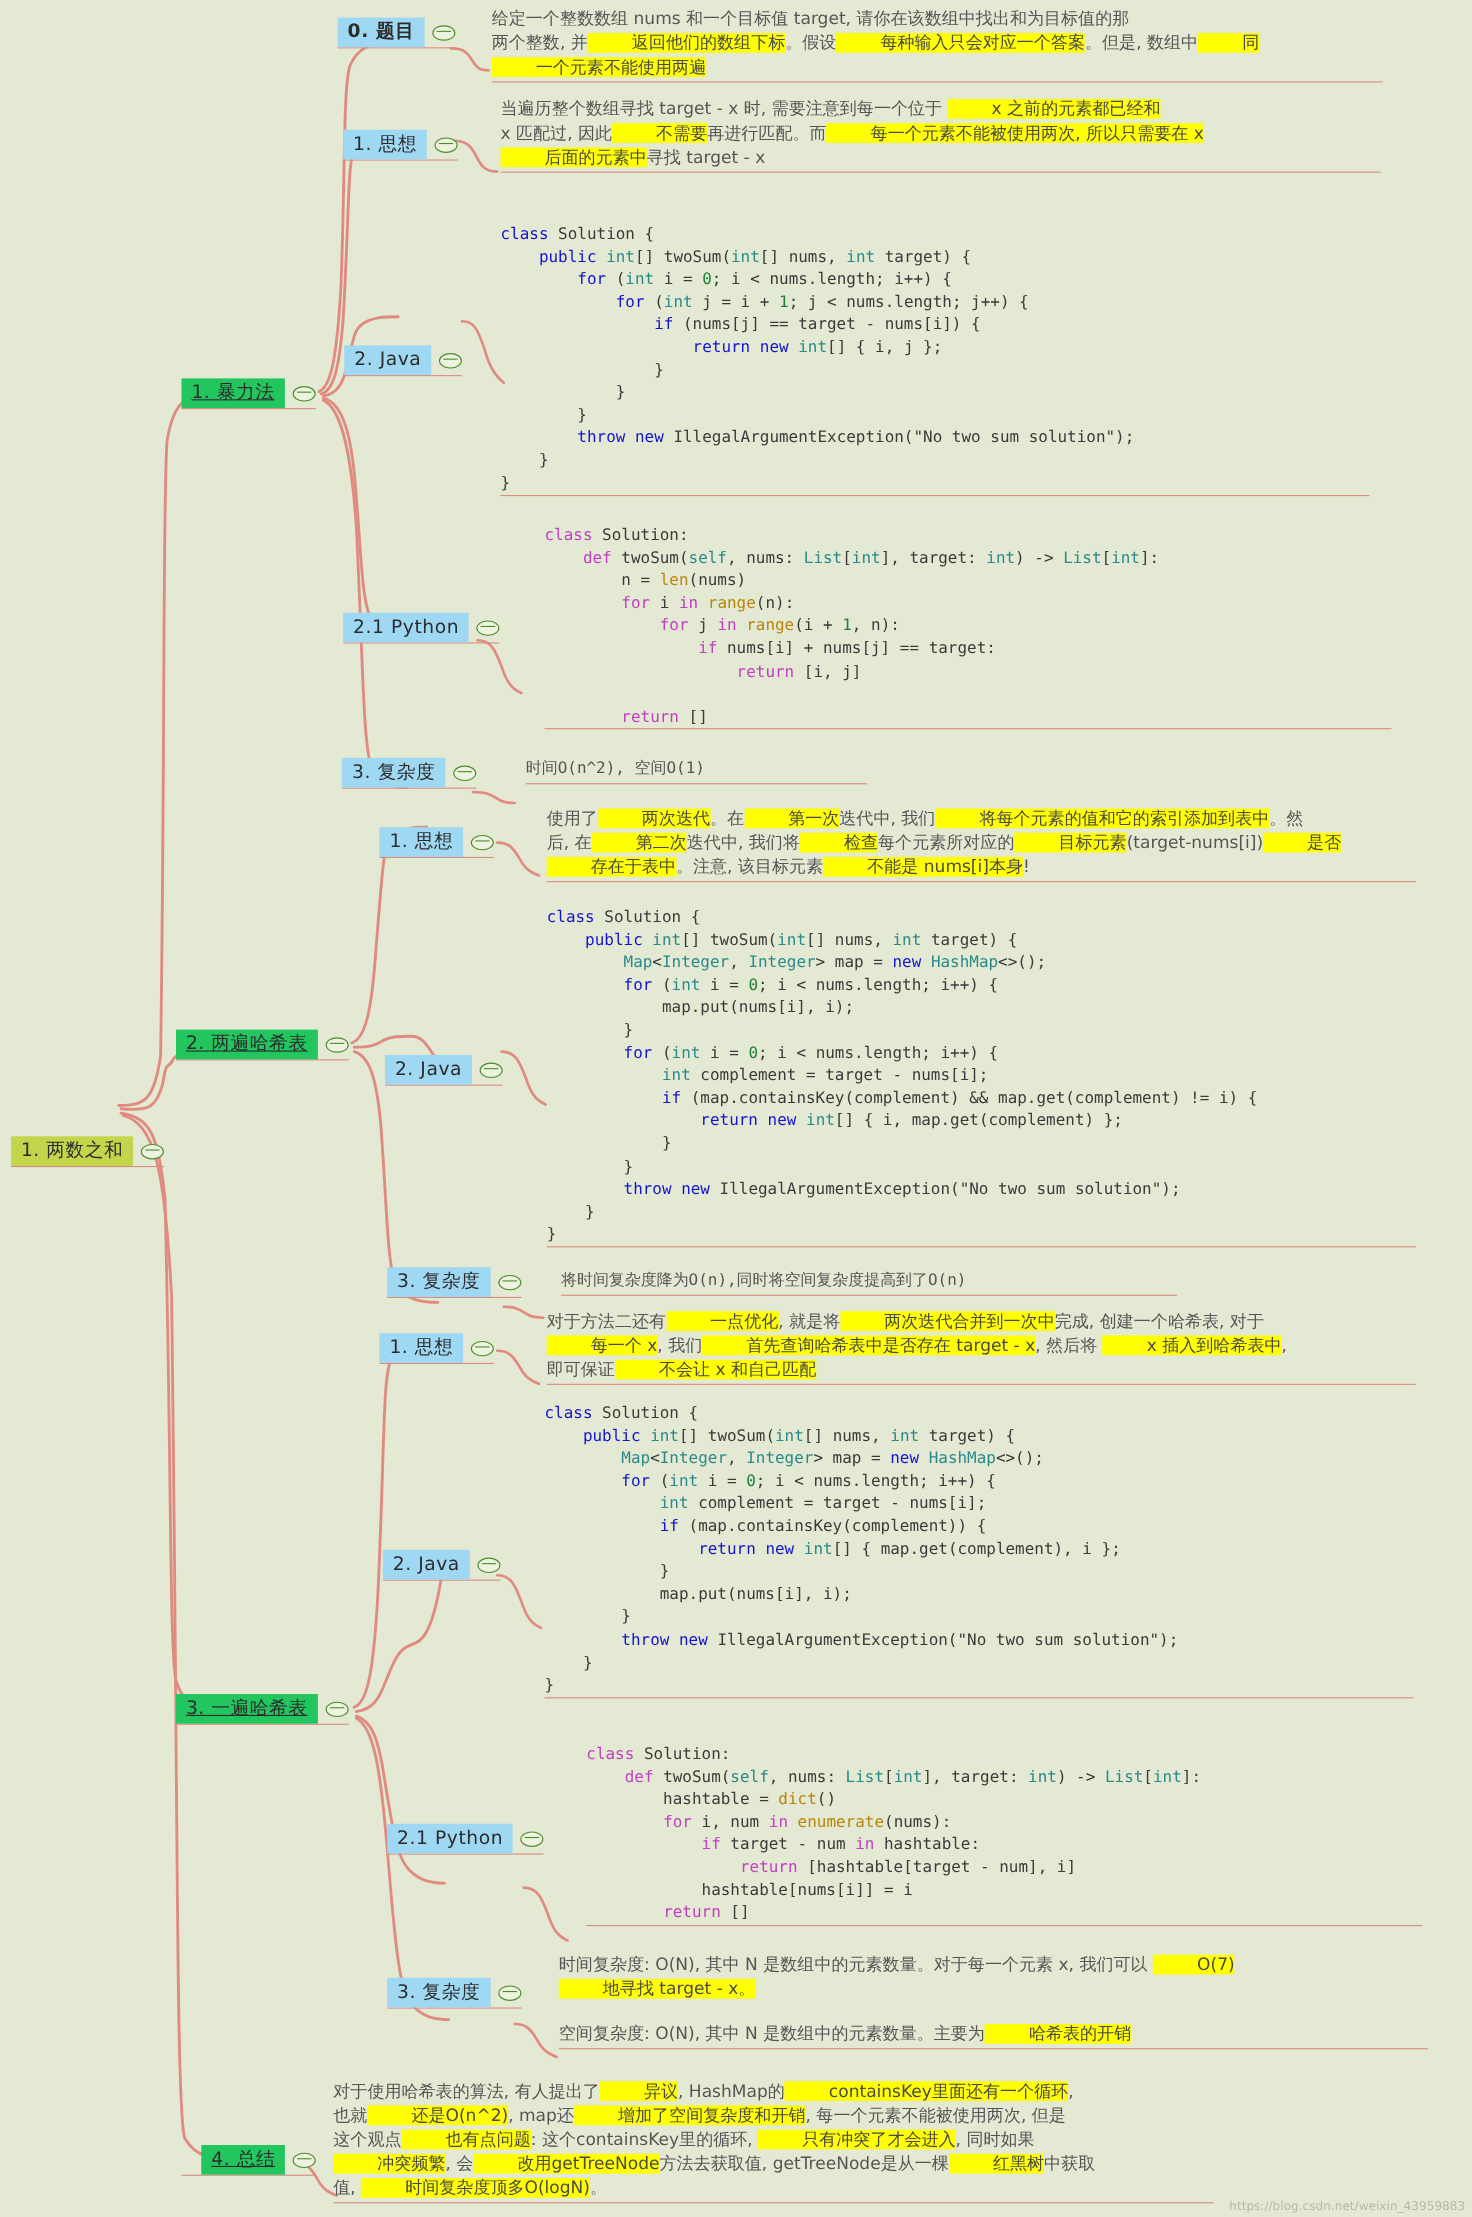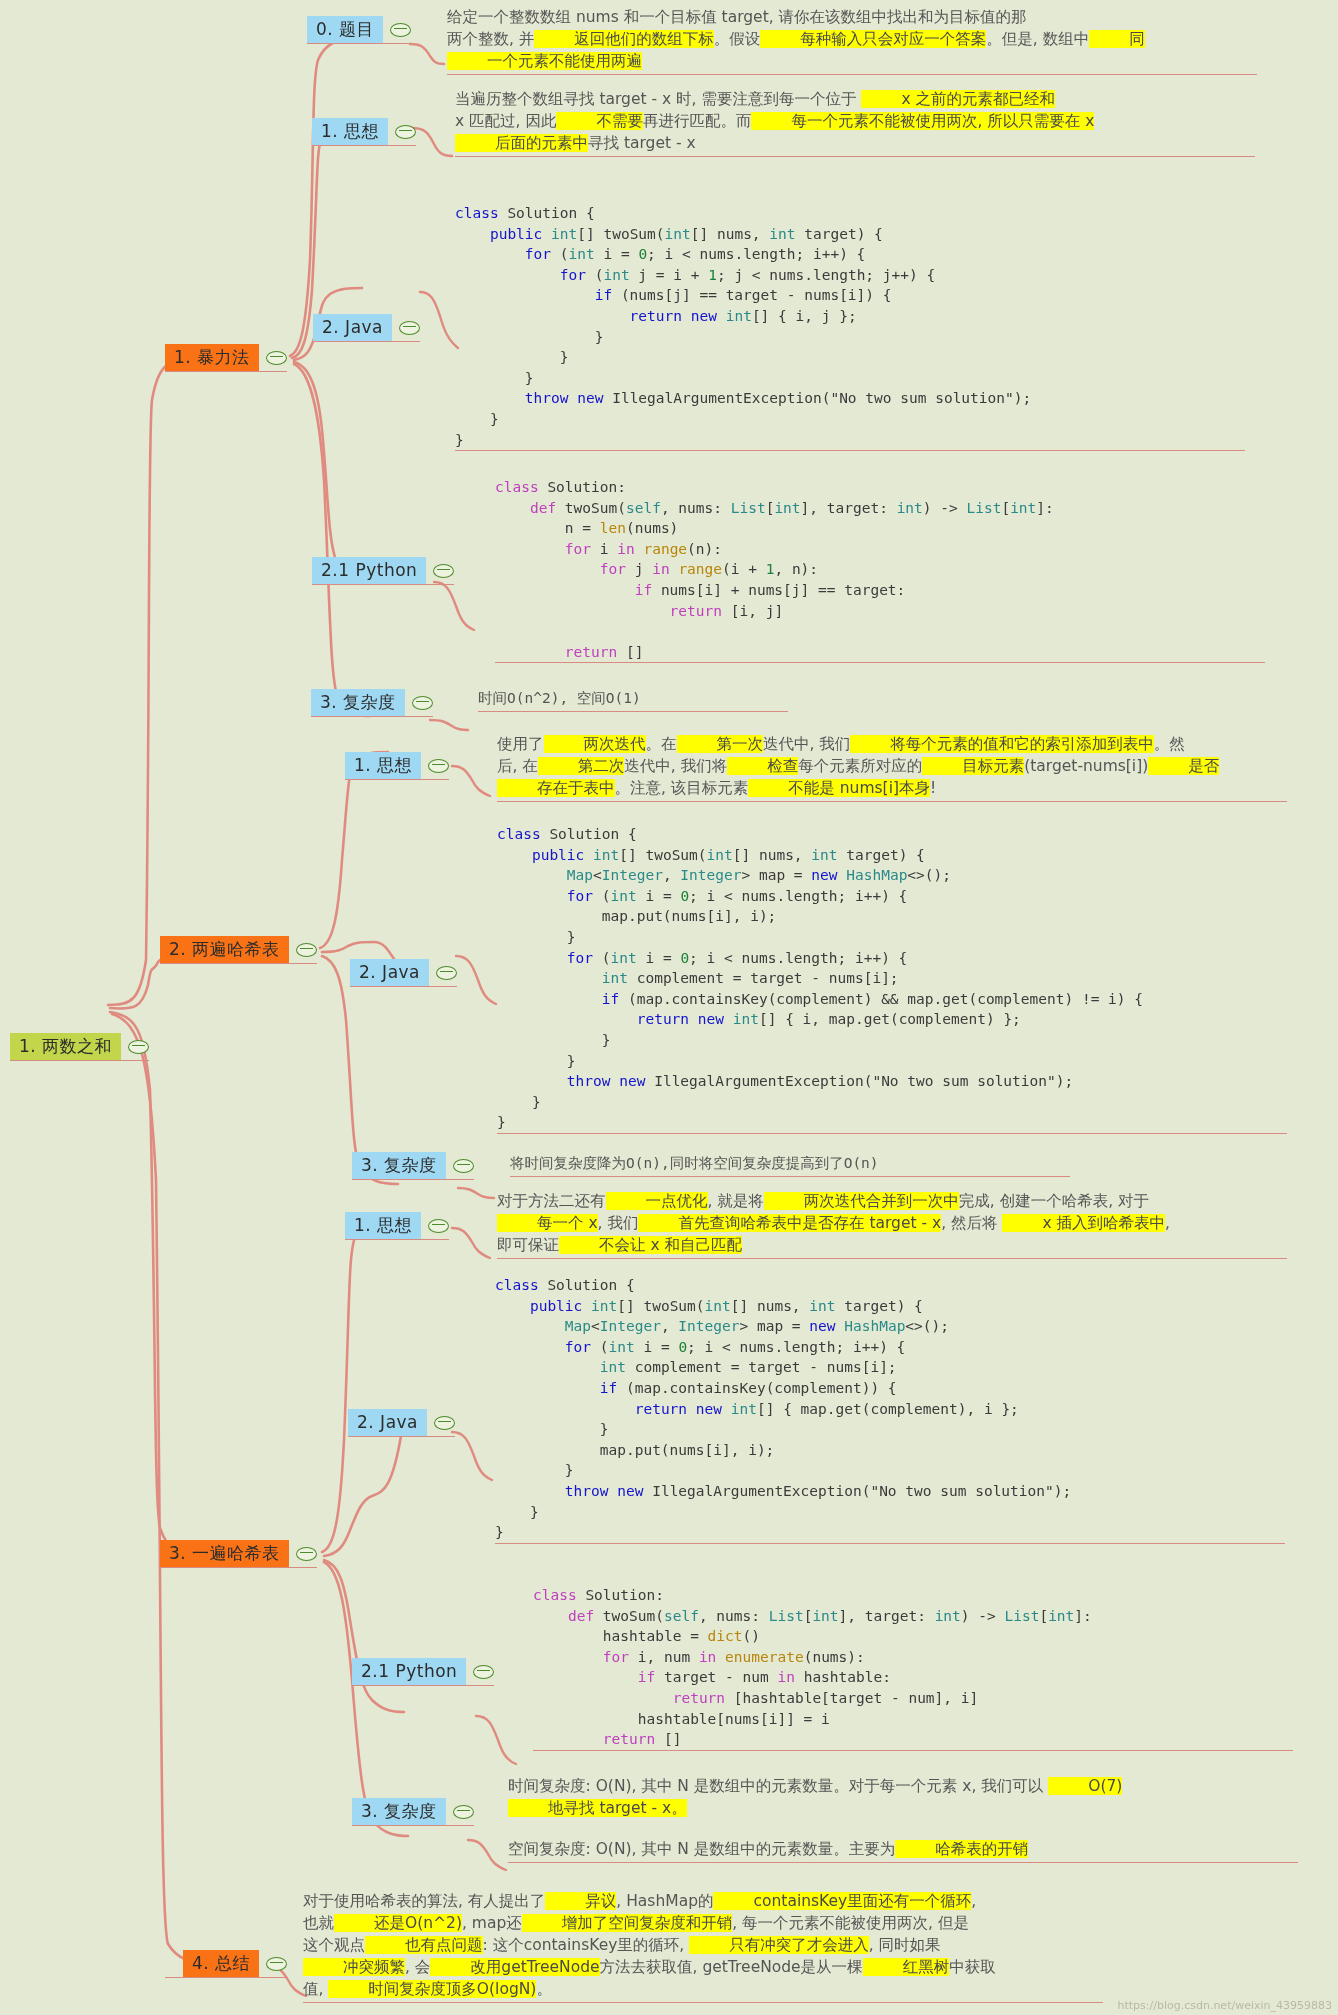--- a/index.html
+++ b/index.html
@@ -148,7 +148,7 @@
     <span class="toggle"></span>
   </div>
 
-  <div class="node lvl2" style="left:307px;top:16px;">
+  <div class="node lvl2" style="left:307px;top:16px;font-weight:bold;">
     <span class="lbl">0. 题目</span>
     <span class="toggle"></span>
   </div>

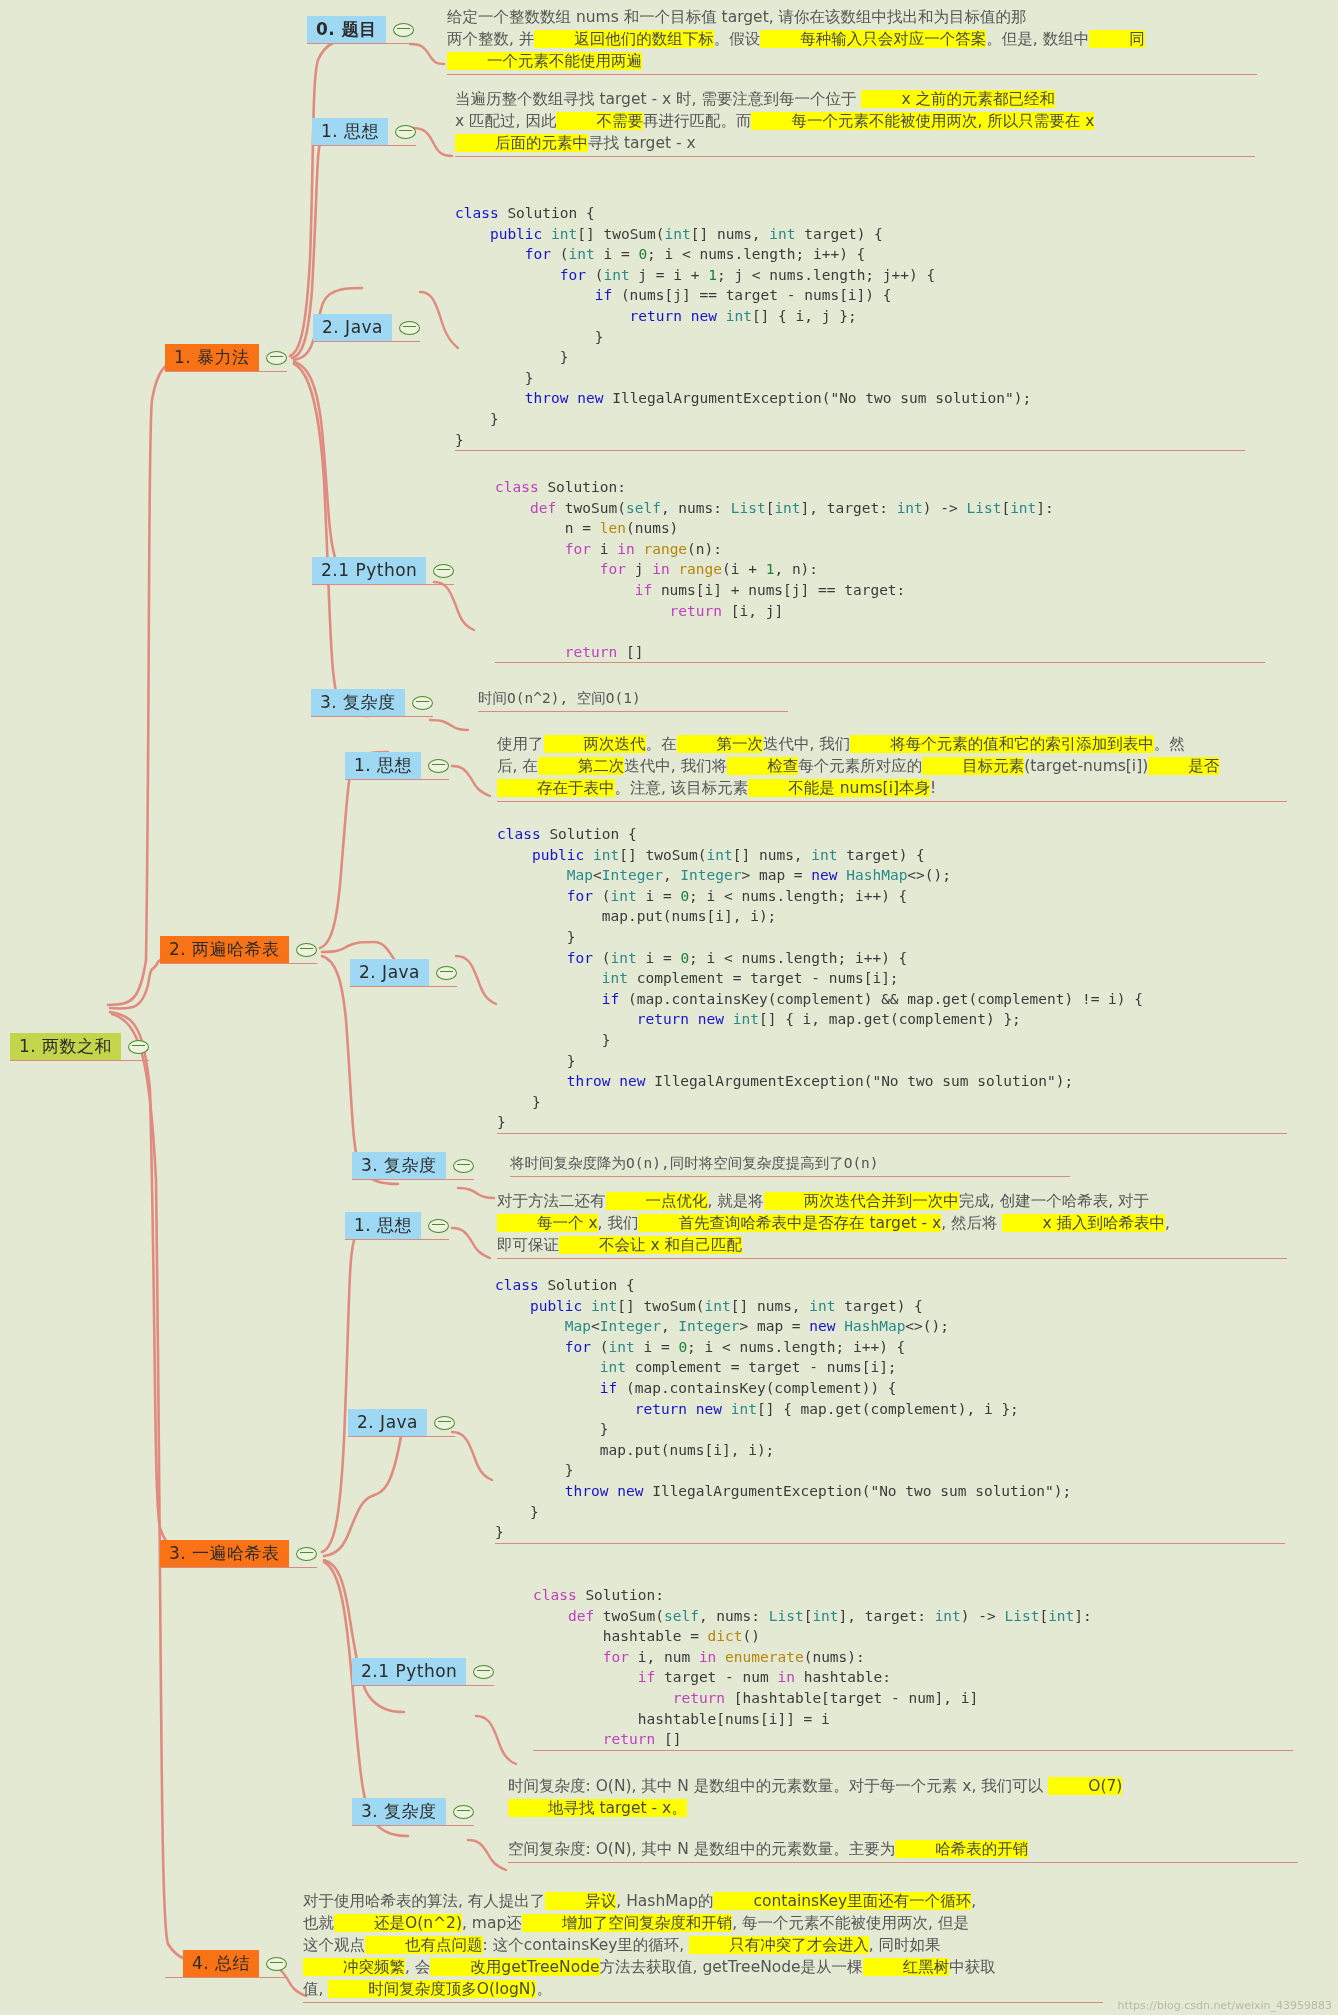--- a/index.html
+++ b/index.html
@@ -29,7 +29,7 @@
     font-family:"DejaVu Sans","Liberation Sans",sans-serif;
   }
   .node.root .lbl{background:#c3d64b;}
-  .node.lvl1 .lbl{background:#f97316;}
+  .node.lvl1 .lbl{background:#22c55e;text-decoration:underline;}
   .node.lvl2 .lbl{background:#9fd8f2;}
 
   

